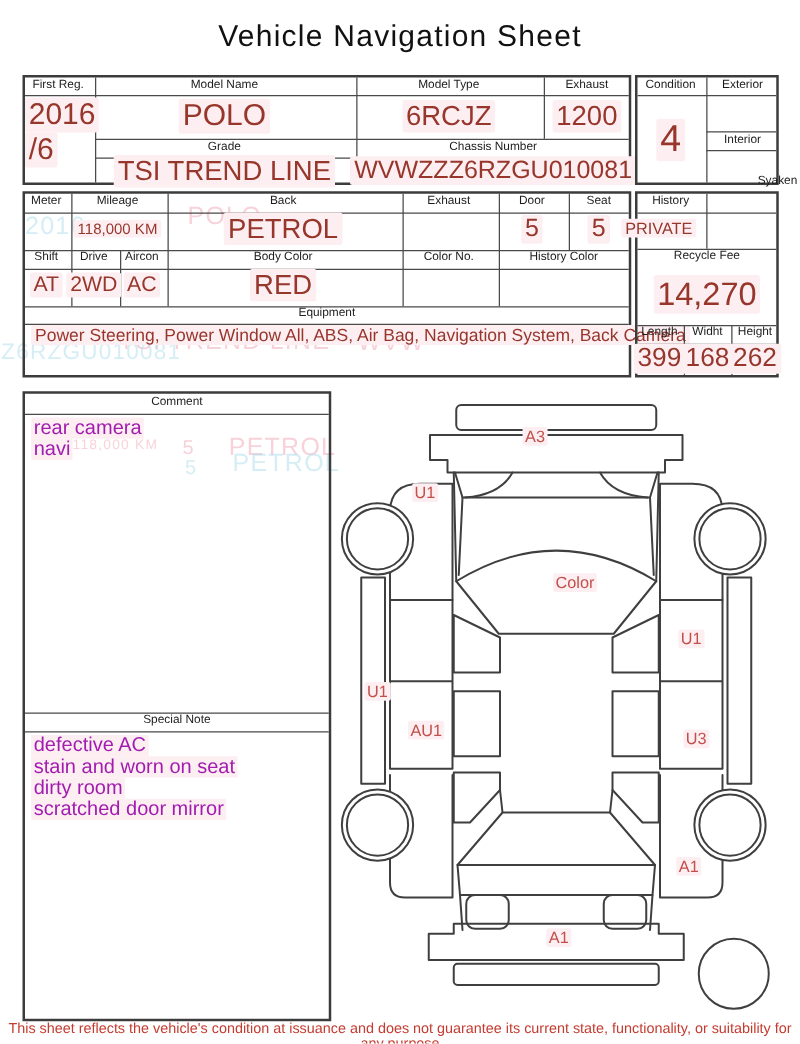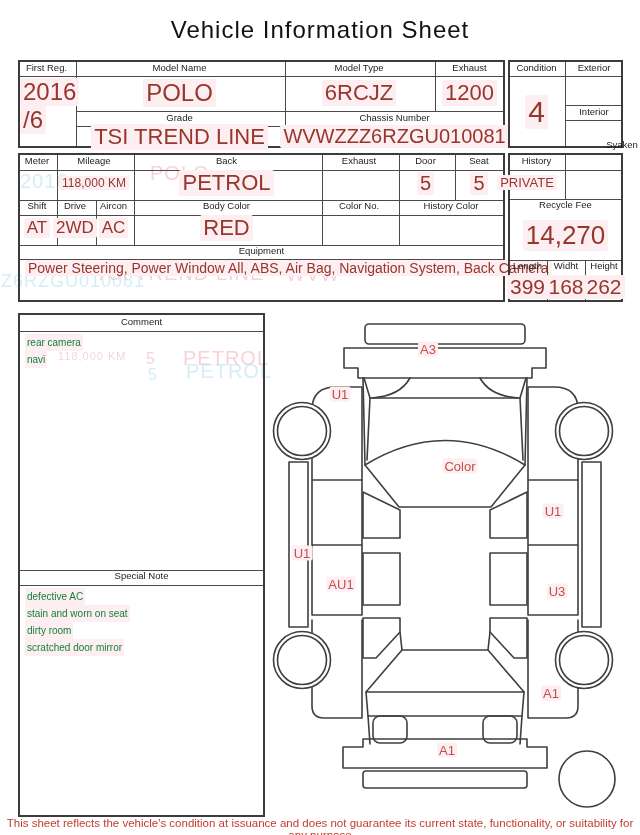--- a/index.html
+++ b/index.html
@@ -37,7 +37,7 @@
 
 <div id="sheet">
 
-  <div class="title">Vehicle Information Sheet</div>
+  <div class="title">Vehicle Navigation Sheet</div>
 
   <div id="ghost-layer">
       <span class="ghost pink" style="left: 150px; top: 162px; font-size: 20px;">POLO</span>

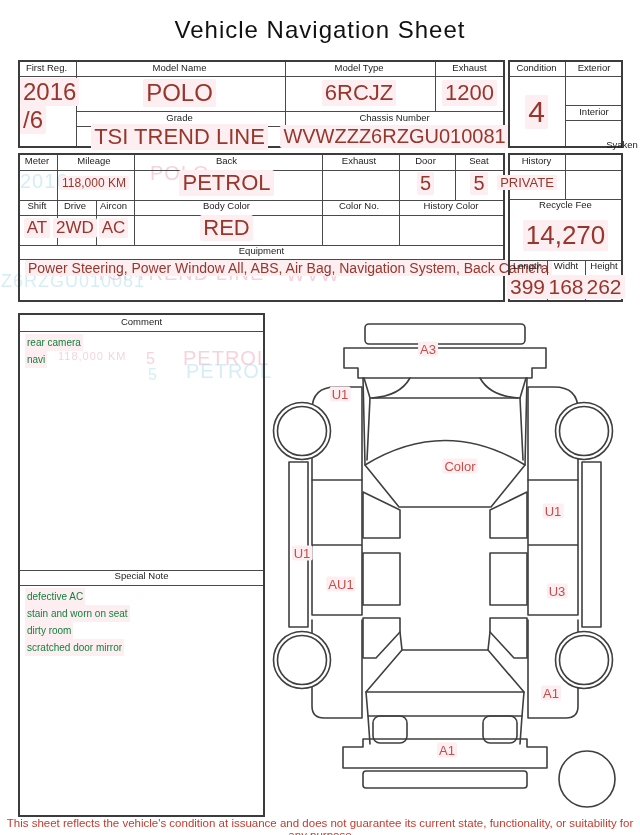--- a/index.html
+++ b/index.html
@@ -17,7 +17,7 @@
   .rv{background:#fdeef2; padding:0 3px; border-radius:2px;}
   .title{position:absolute; left:0; right:0; top:16px; text-align:center;
          font-size:24px; letter-spacing:1px; color:#111;}
-  .notes{position:absolute; font-size:10px; line-height:17px; color:#15803d;}
+  .notes{position:absolute; font-size:16px; line-height:17px; color:#a21caf;}
   .notes span{display:block;}
   .notes b{font-weight:normal; background:#fdeef2; padding:0 2px; display:inline-block;}
   .footer{position:absolute; left:0; right:0; top:817px; text-align:center;

